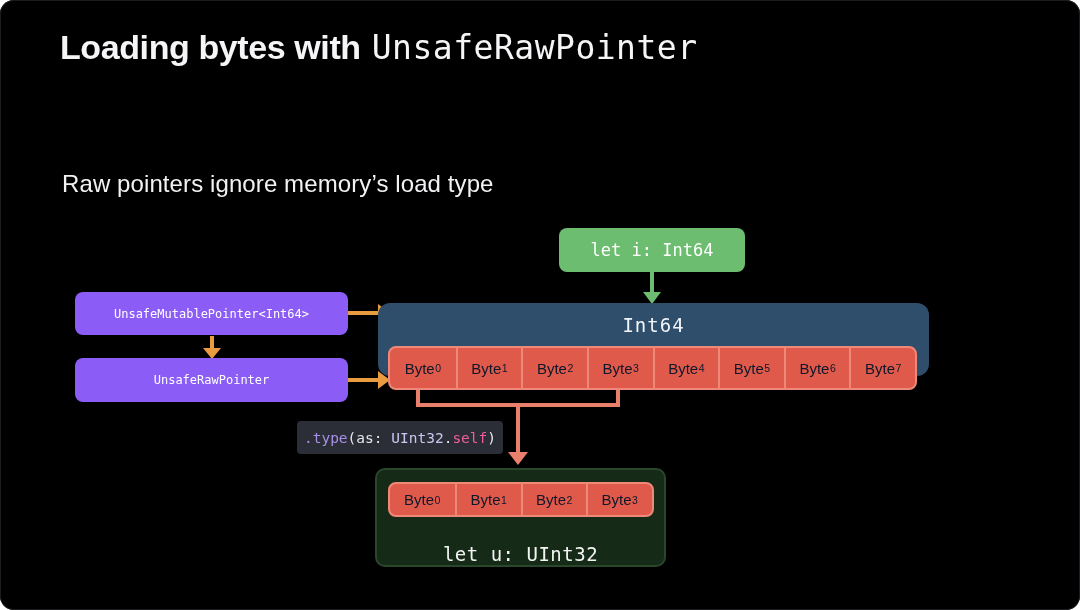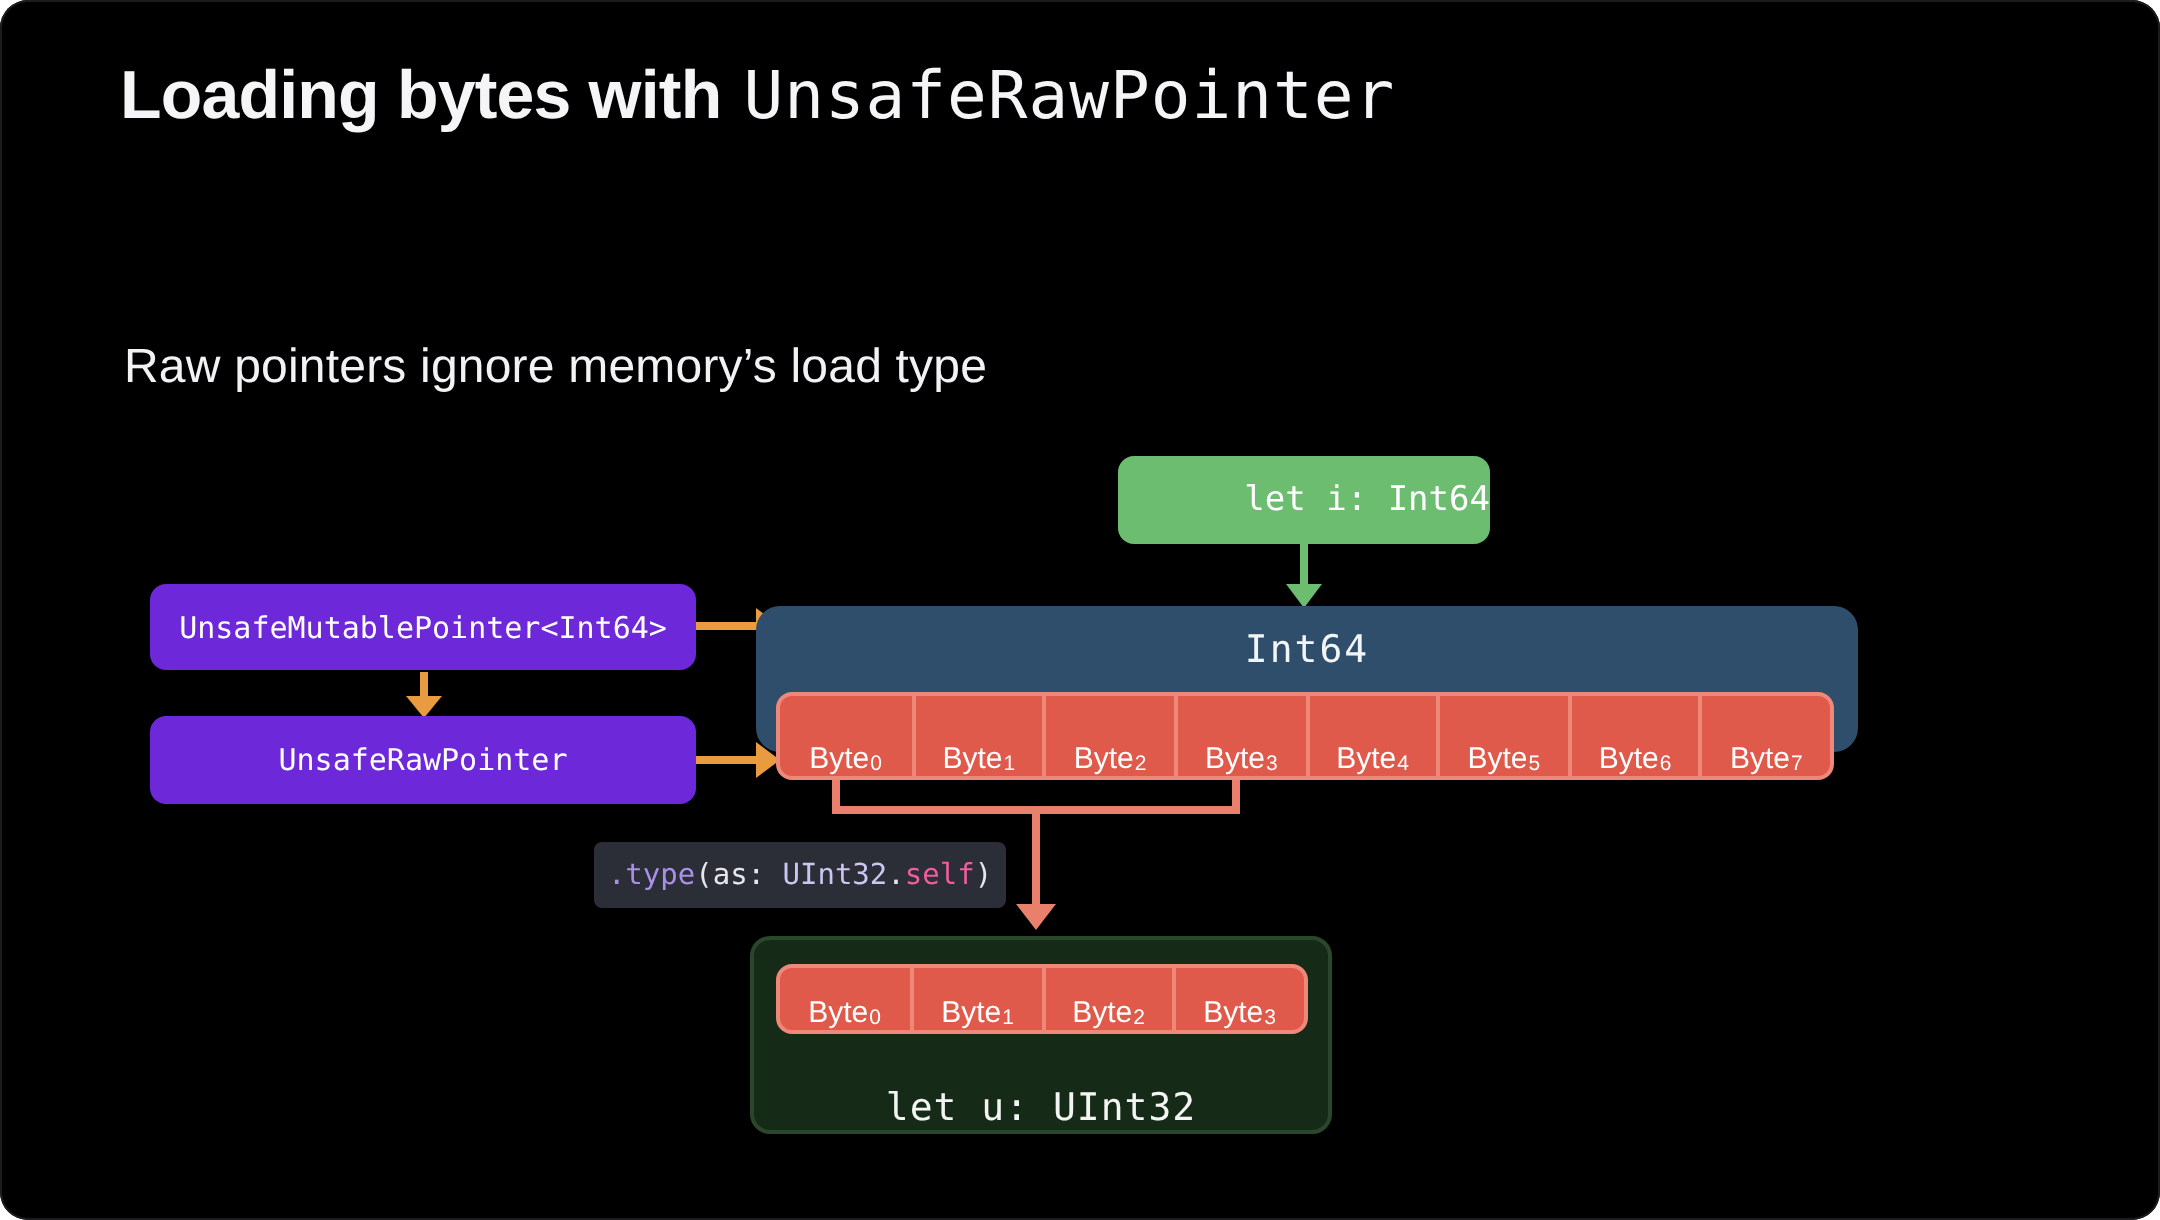--- a/index.html
+++ b/index.html
@@ -35,7 +35,7 @@
   .green-box {
     left: 559px; top: 228px; width: 186px; height: 44px;
     background: #6cbd6f; border-radius: 8px;
-    color: #ffffff; font-size: 17px; justify-content: flex-end;
+    color: #ffffff; font-size: 17px;
   }
   .orange-box {
     background: #6d28d9; border-radius: 8px;

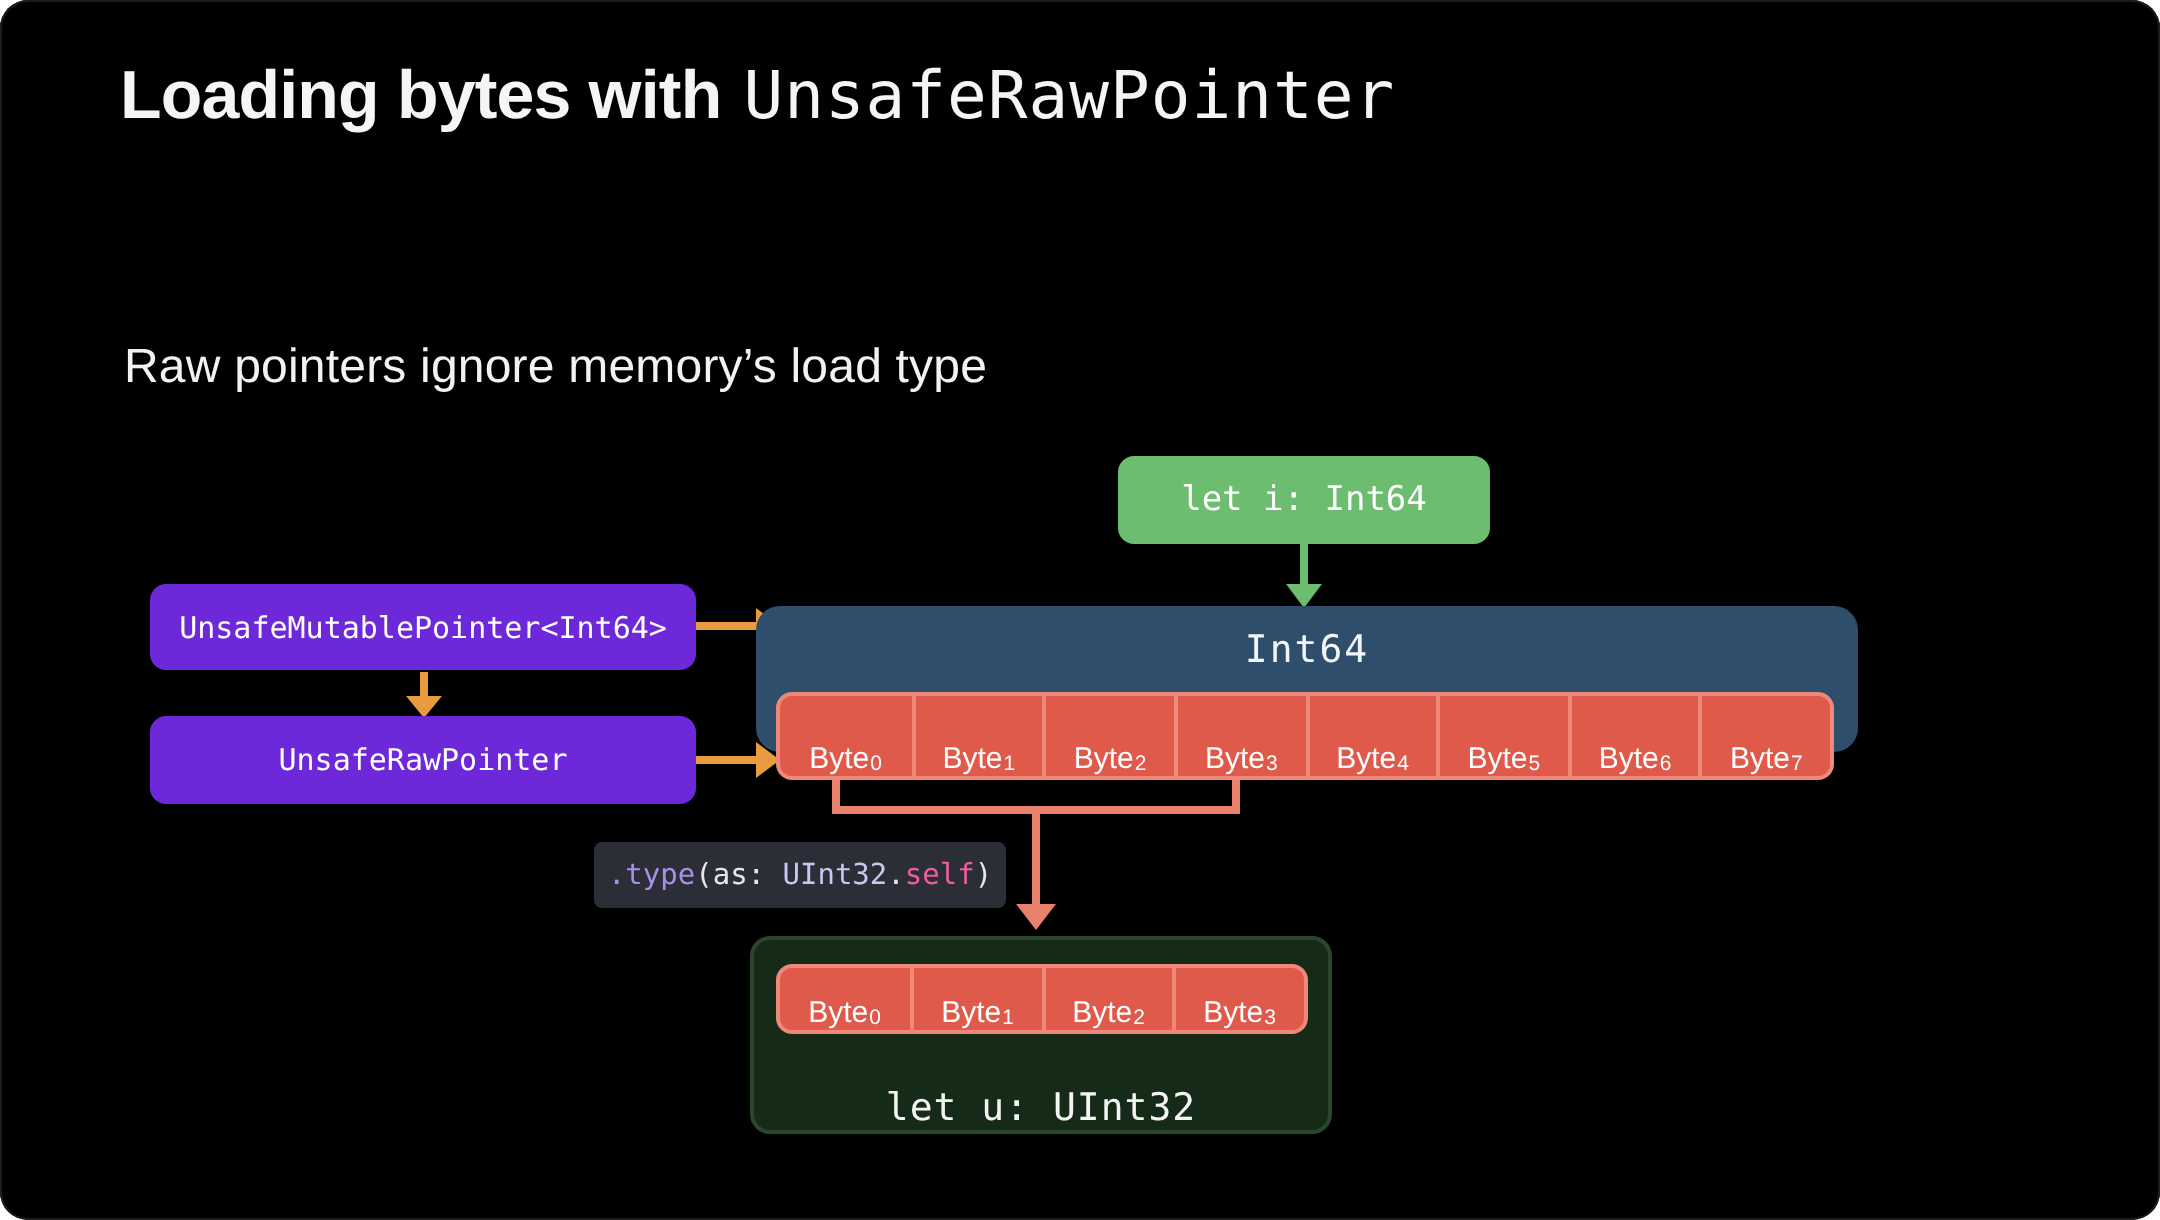--- a/index.html
+++ b/index.html
@@ -38,8 +38,8 @@
     color: #ffffff; font-size: 17px;
   }
   .orange-box {
-    background: #6d28d9; border-radius: 8px;
-    color: #ffffff; font-size: 15px; text-align: right;
+    background: #8b5cf6; border-radius: 8px;
+    color: #ffffff; font-size: 12px; text-align: right;
   }
   .orange-box.b1 { left: 75px; top: 292px; width: 273px; height: 43px; }
   .orange-box.b2 { left: 75px; top: 358px; width: 273px; height: 44px; }

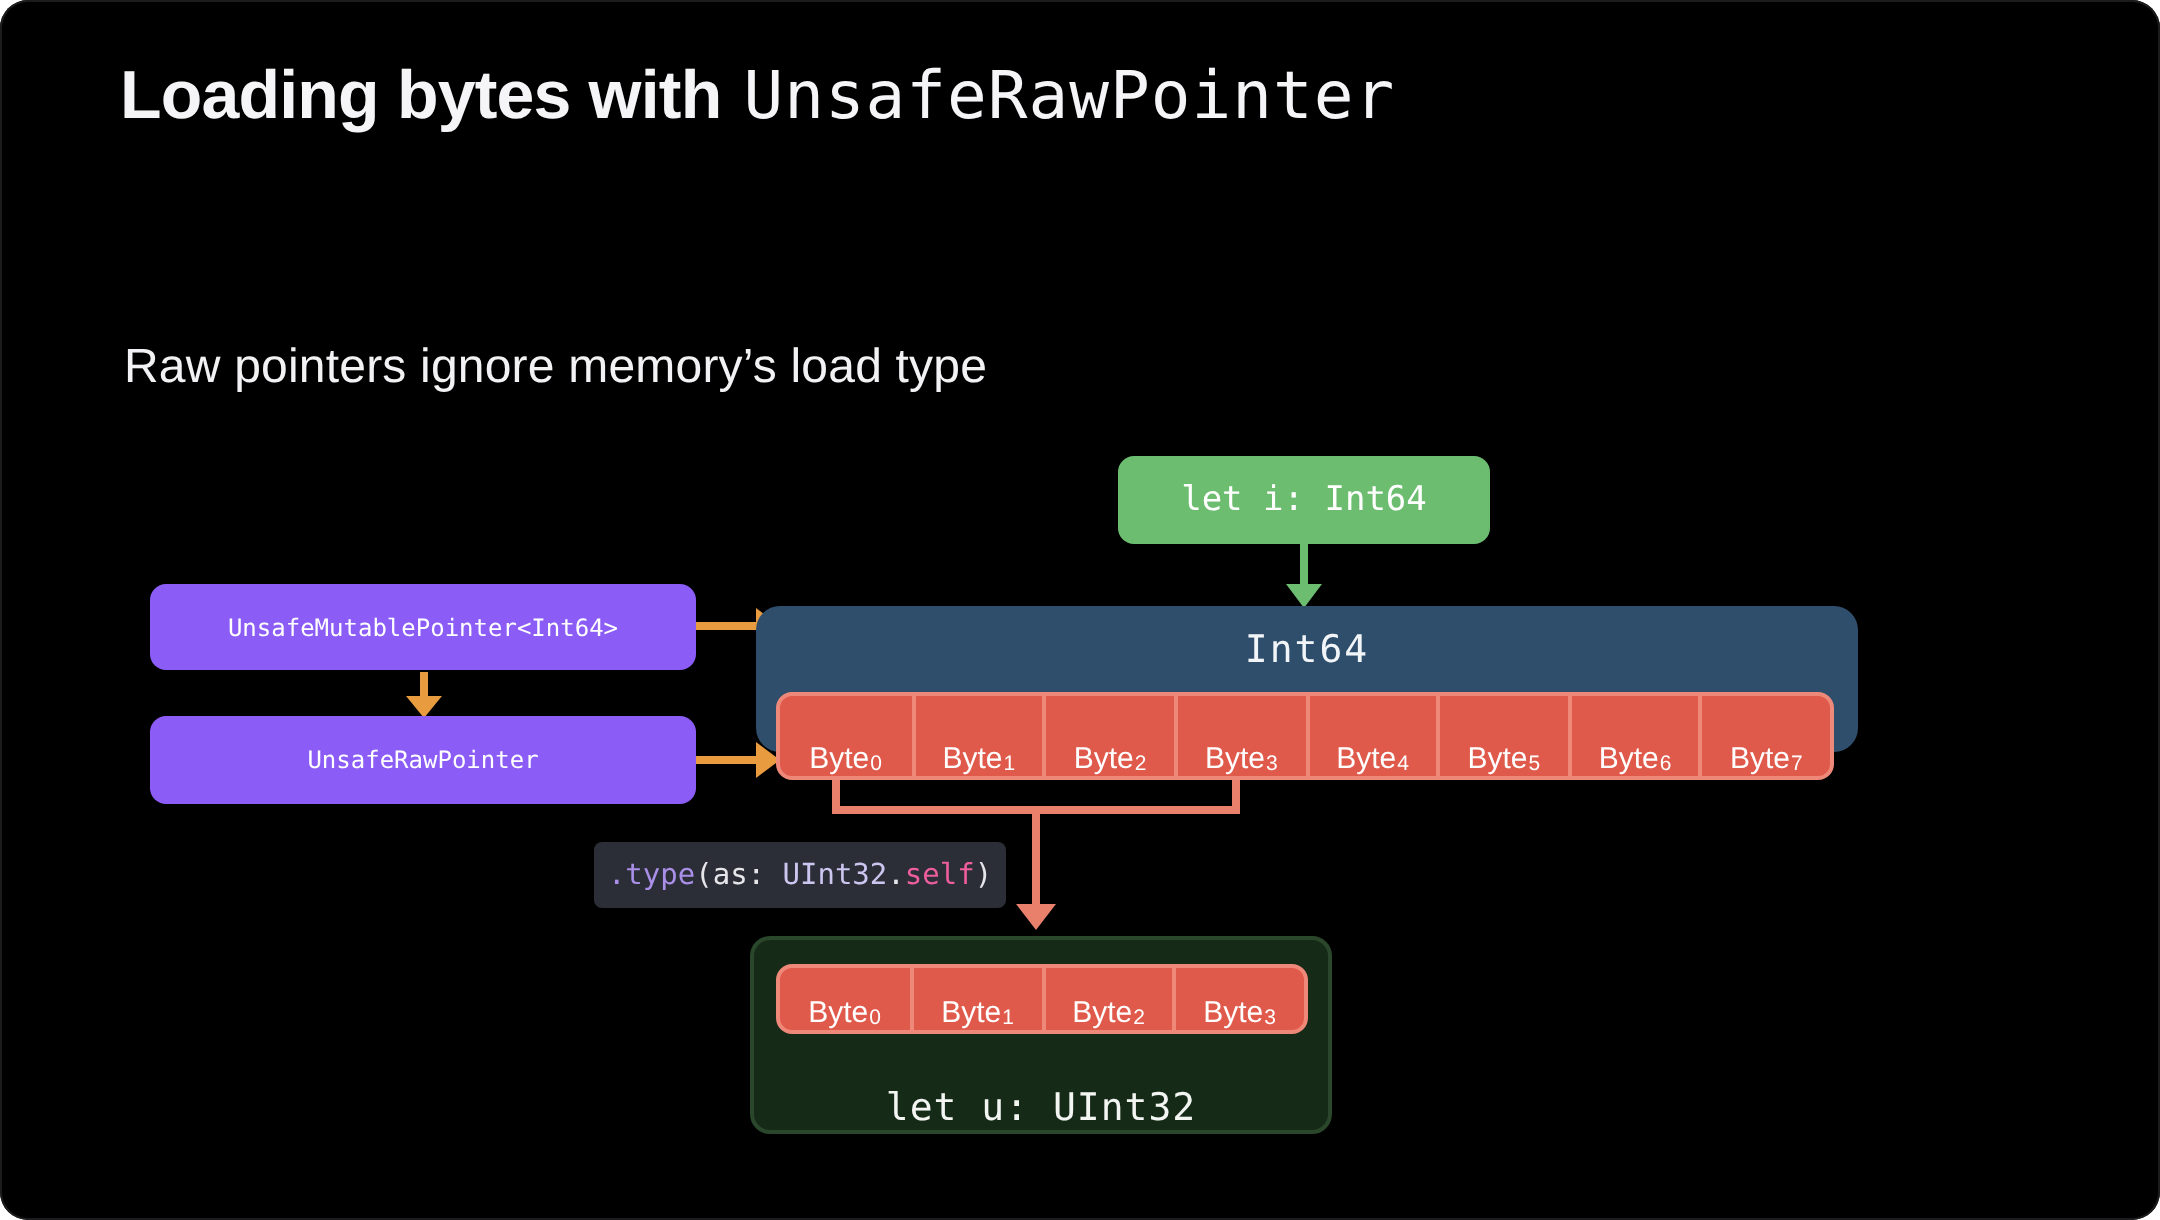--- a/index.html
+++ b/index.html
@@ -62,8 +62,8 @@
   .byte-strip.top { left: 10px; top: 43px; width: 529px; height: 44px; grid-template-columns: repeat(8, 1fr); }
   .byte-strip.bottom { position: relative; left: 0; top: 0; width: 266px; height: 45px; grid-template-columns: repeat(4, 1fr); }
   .byte-cell {
-    display: flex; align-items: flex-end; justify-content: center;
-    color: #ffffff; font-size: 15px; font-weight: 400;
+    display: flex; align-items: center; justify-content: center;
+    color: #0f172a; font-size: 15px; font-weight: 400;
     border-left: 2px solid #ee8878;
   }
   .byte-cell:first-child { border-left: none; }

